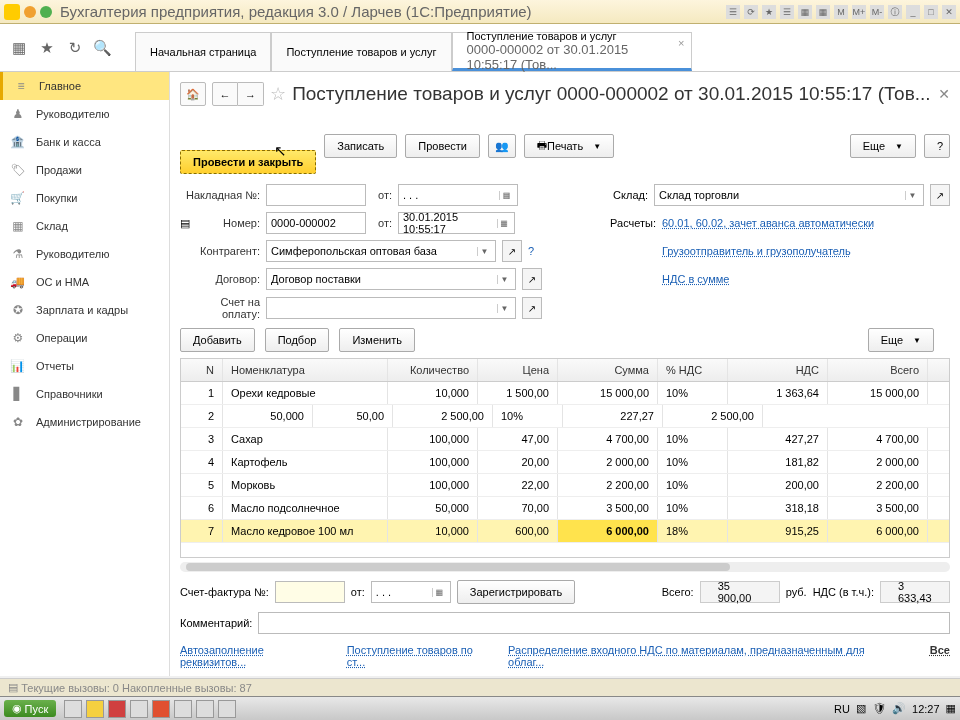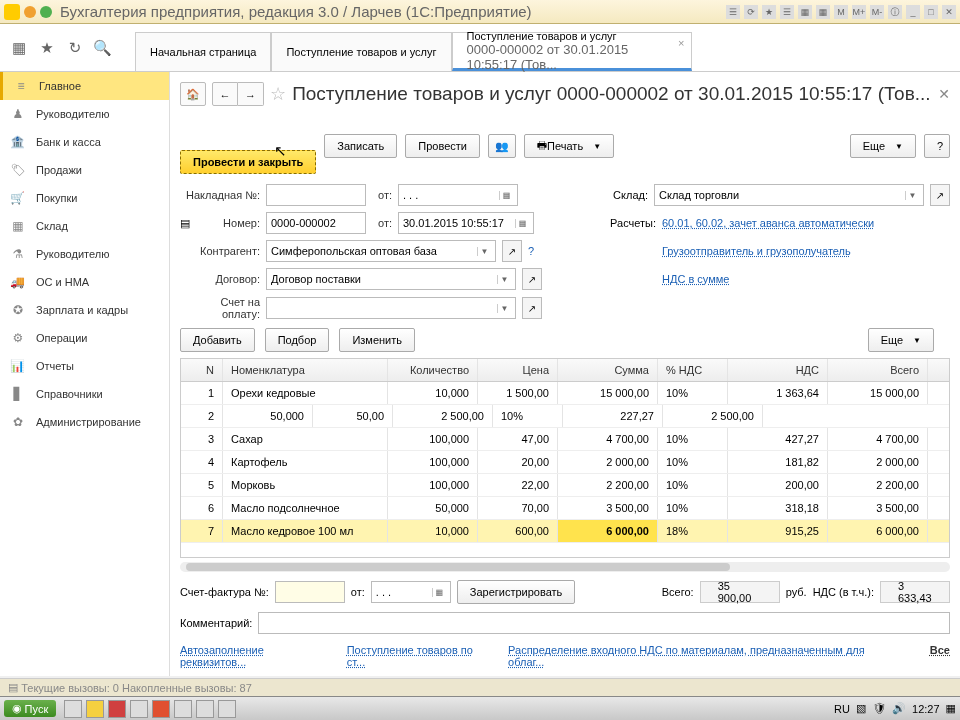--- a/index.html
+++ b/index.html
@@ -259,7 +259,7 @@
           <span class="fl" style="width:60px">Номер:</span>
           <input class="inp" style="width: 100px;" value="0000-000002">
           <span class="fl short">от:</span>
-          <div class="inp sel" style="width:136px">
+          <div class="inp sel" style="width:117px">
               <span>30.01.2015 10:55:17</span>
               <span class="dd">▦</span>
             </div>

